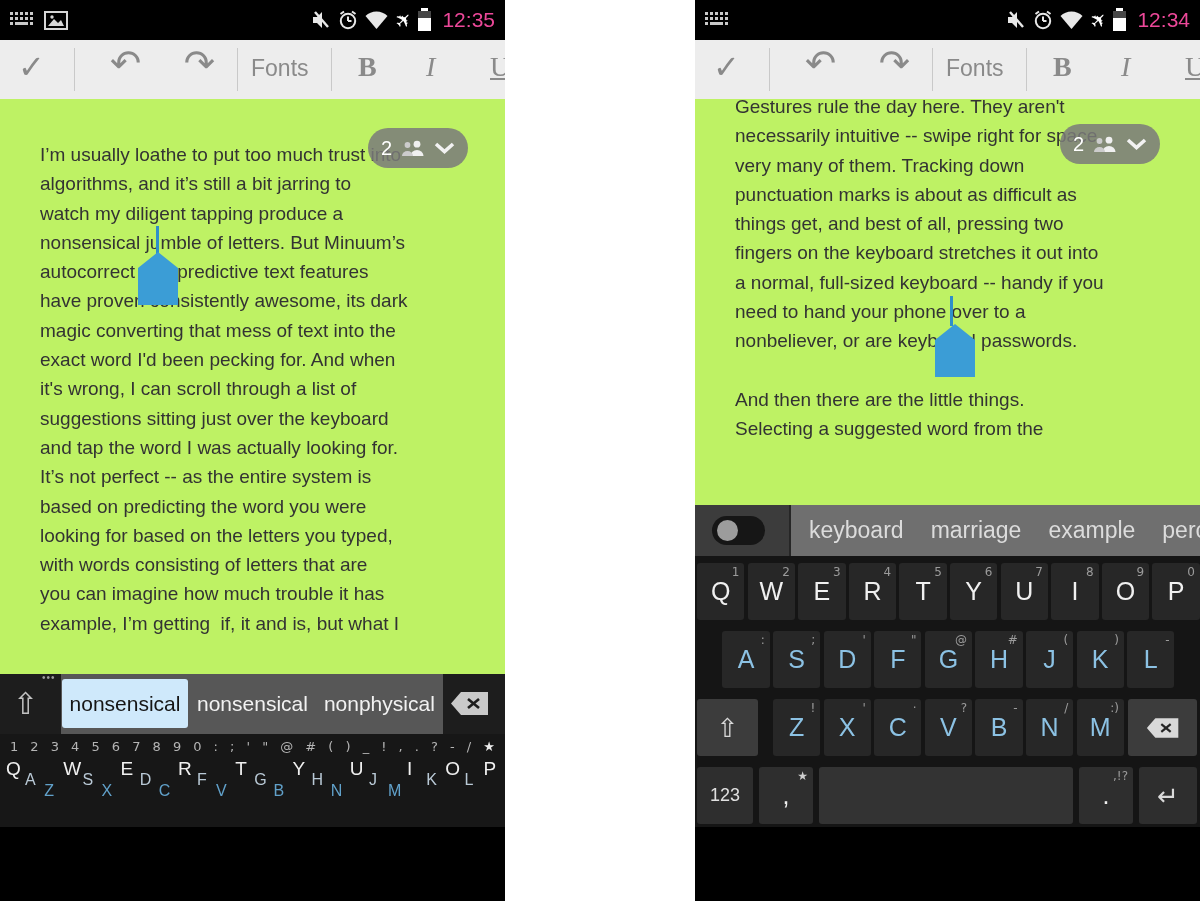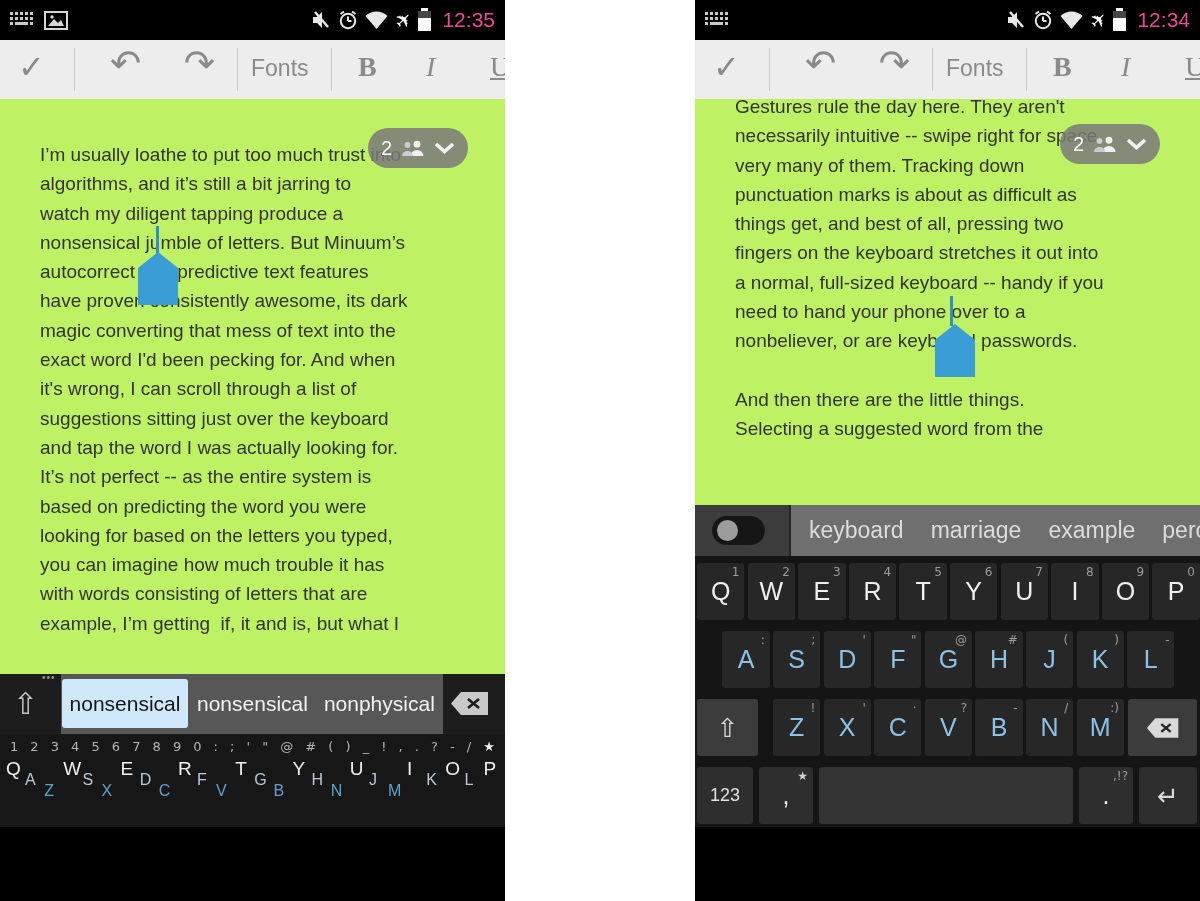--- a/index.html
+++ b/index.html
@@ -177,8 +177,8 @@
           <div class="tline">It’s not perfect -- as the entire system is</div>
           <div class="tline">based on predicting the word you were</div>
           <div class="tline">looking for based on the letters you typed,</div>
+          <div class="tline">with words consisting of letters that are</div>
           <div class="tline">you can imagine how much trouble it has</div>
-          <div class="tline">with words consisting of letters that are</div>
           <div class="tline">example, I’m getting  if, it and is, but what I</div>
         </div>
     </div>

